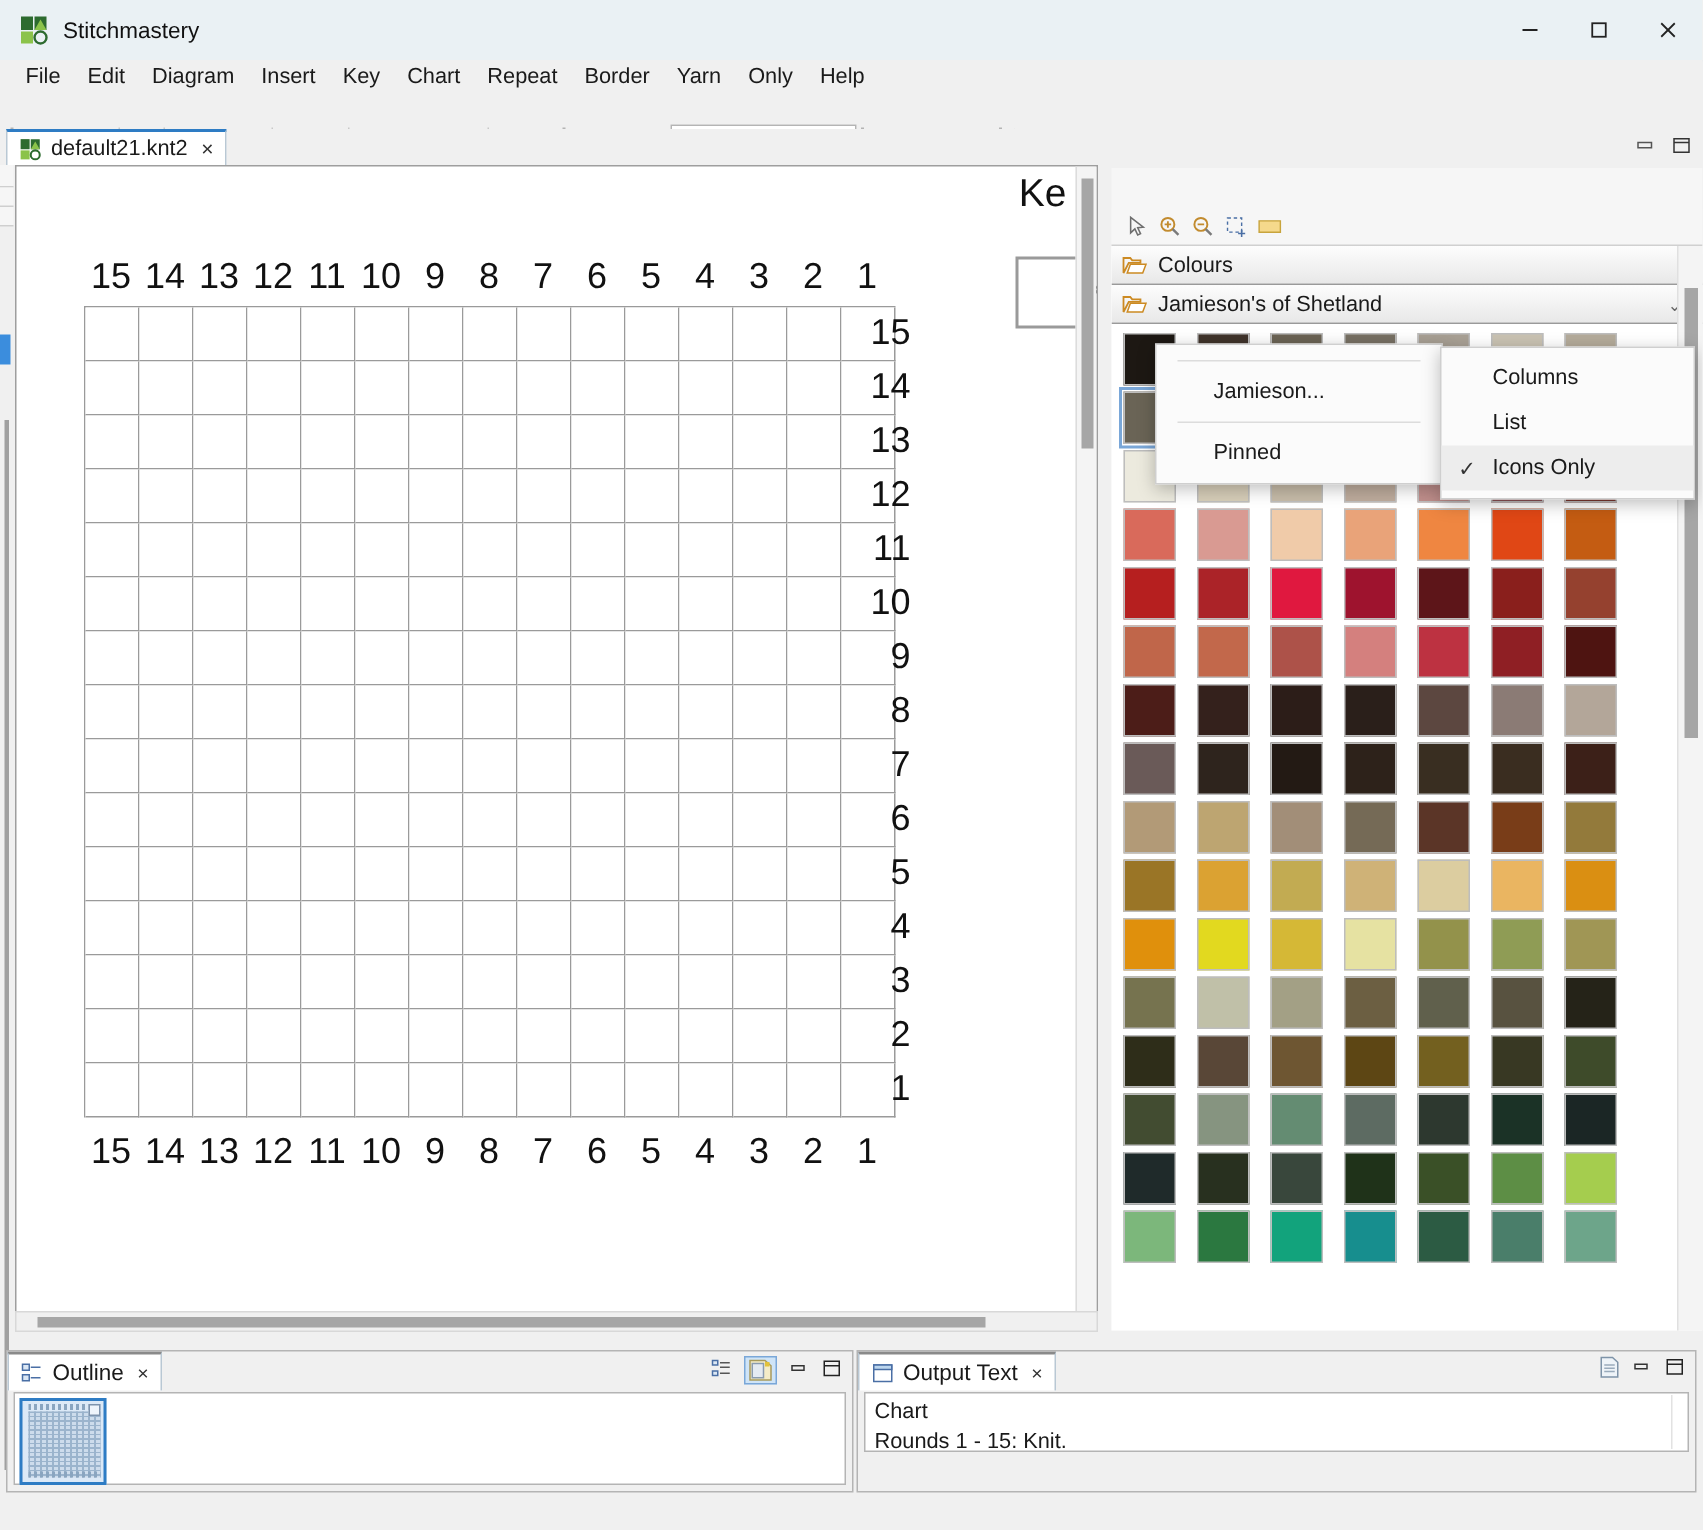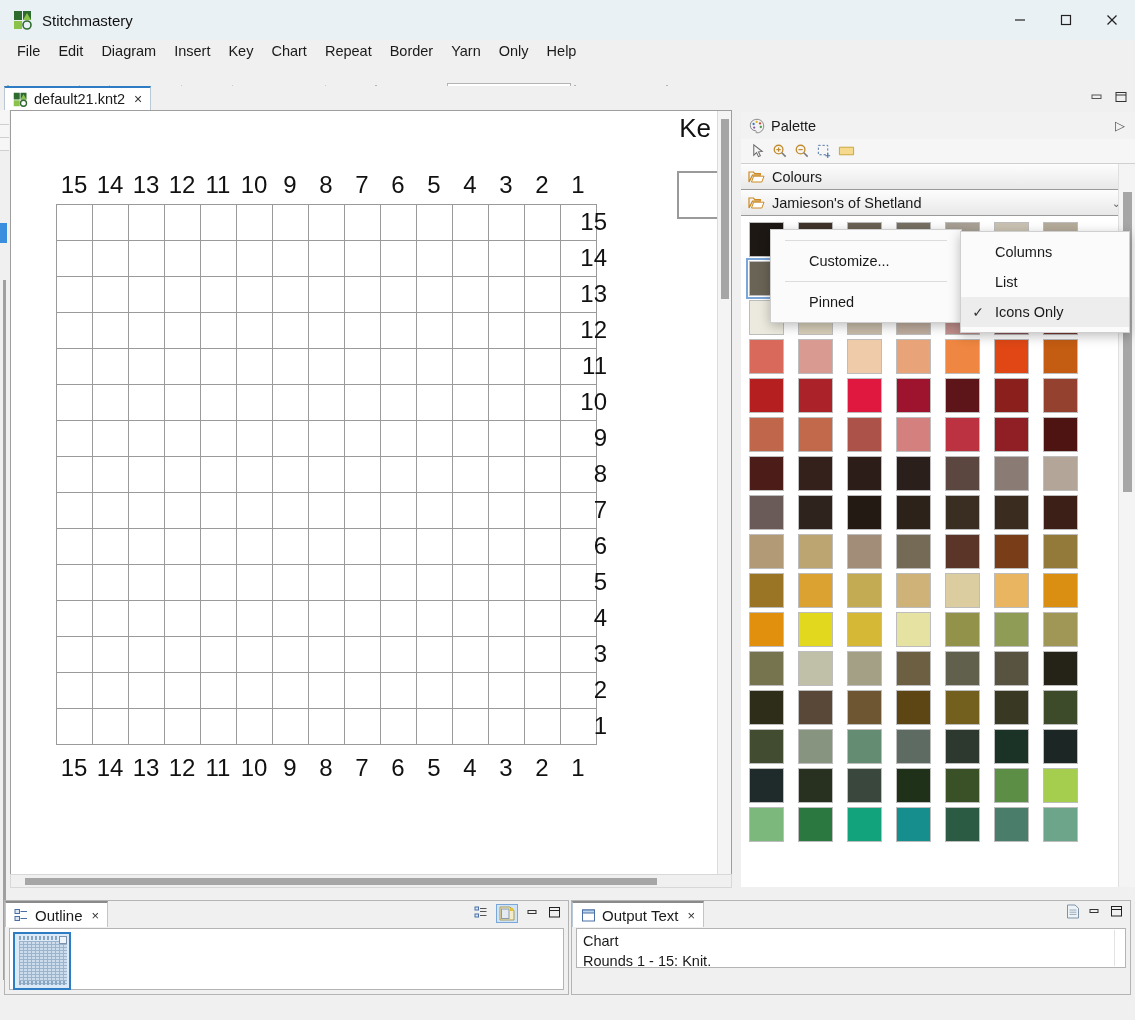--- a/index.html
+++ b/index.html
@@ -799,22 +799,6 @@
   </div>
 
   <div class="palette">
-    <div class="pal-tabrow">
-      <div class="pal-tab">
-        <span class="pi">
-          <svg width="16" height="16" viewBox="0 0 16 16">
-              <path d="M8 1.3 C4 1.3 1.3 4 1.3 7.4 C1.3 10.5 3.6 12.6 6 12.6 C7.2 12.6 7.4 13.4 7.1 14 C6.9 14.5 7.3 14.8 8 14.8 C11.8 14.8 14.7 11.9 14.7 8.1 C14.7 4.3 11.9 1.3 8 1.3 Z" fill="#f2f2f2" stroke="#7a7a7a" stroke-width=".9"></path>
-              <circle cx="4.6" cy="6" r="1.15" fill="#3b76c4"></circle>
-              <circle cx="7.6" cy="3.9" r="1.15" fill="#e0b030"></circle>
-              <circle cx="11" cy="5.4" r="1.15" fill="#cf4a3a"></circle>
-              <circle cx="11.8" cy="9" r="1.15" fill="#4e9a4e"></circle>
-              <circle cx="5.2" cy="9.6" r="1.15" fill="#8a4ea8"></circle>
-            </svg>
-        </span>
-        <span>Palette</span>
-      </div>
-      <span class="pal-arrow">▷</span>
-    </div>
 
     <div class="pal-tools">
       <div class="ptb">

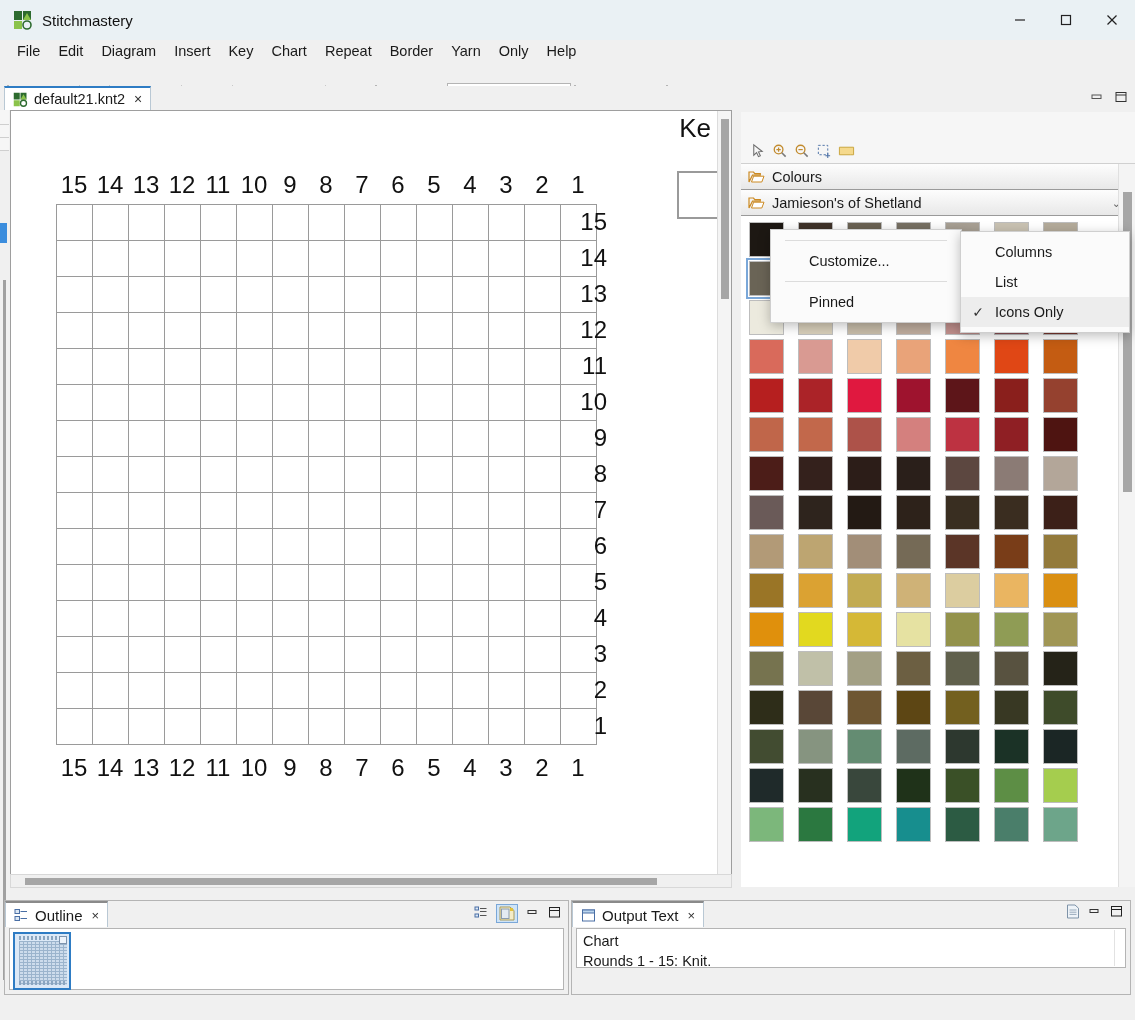--- a/index.html
+++ b/index.html
@@ -1009,7 +1009,7 @@
   <div class="ctx" id="ctx-layout">
     <div class="ctx-sep"></div>
     <div class="ctx-item">
-      <span class="lbl">Customize...</span>
+      <span class="lbl">Jamieson...</span>
     </div>
     <div class="ctx-sep"></div>
     <div class="ctx-item">

